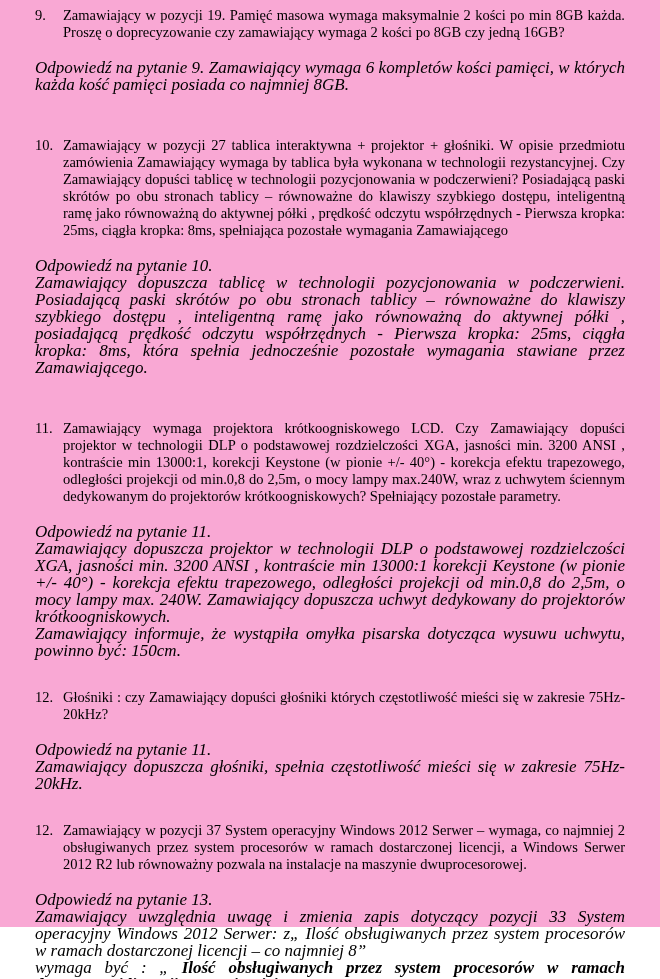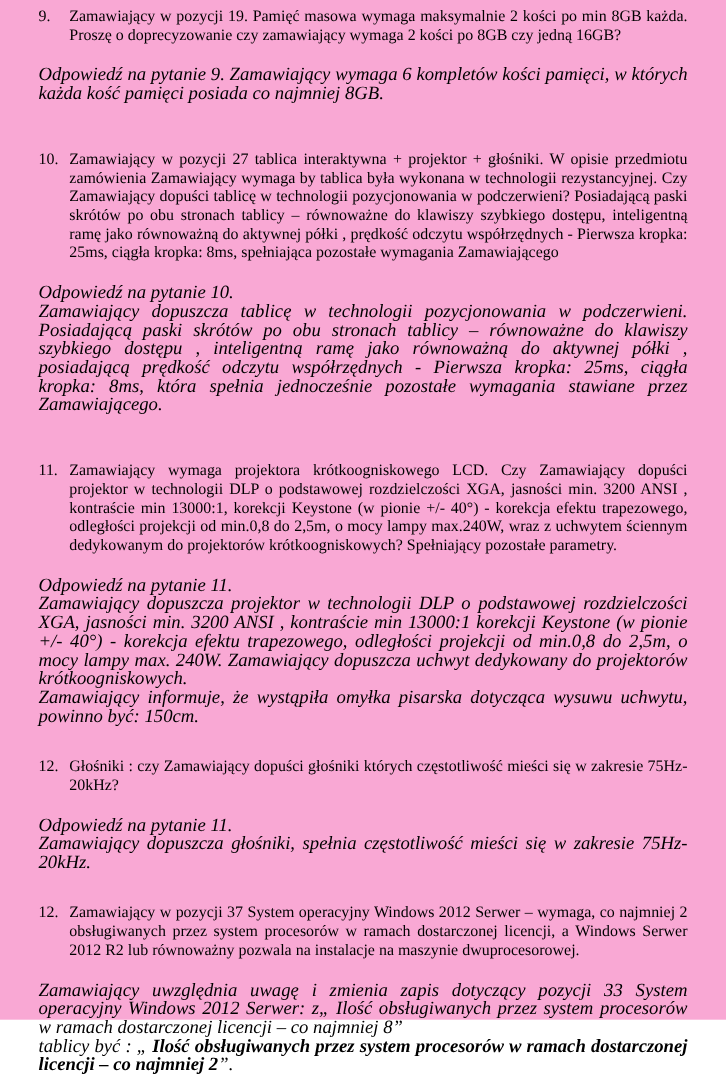--- a/index.html
+++ b/index.html
@@ -84,6 +84,7 @@
   <div class="qa-item">
     <div class="question"><span class="qnum">12.</span><span>Zamawiający w pozycji 37 System operacyjny Windows 2012 Serwer – wymaga, co najmniej 2 obsługiwanych przez system procesorów w ramach dostarczonej licencji, a Windows Serwer 2012 R2 lub równoważny pozwala na instalacje na maszynie dwuprocesorowej.</span></div>
     <div class="answers">
+          <p class="answer heading"><span>Odpowiedź na pytanie 13.</span></p>
           <p class="answer"><span> Zamawiający uwzględnia uwagę i zmienia zapis dotyczący pozycji 33 System operacyjny Windows 2012 Serwer: z„ Ilość obsługiwanych przez system procesorów w ramach dostarczonej licencji – co najmniej 8”</span></p>
           <p class="answer"><span>tablicy być : „ </span><b>Ilość obsługiwanych przez system procesorów w ramach dostarczonej licencji – co najmniej 2</b><span>”.</span></p>
         </div>

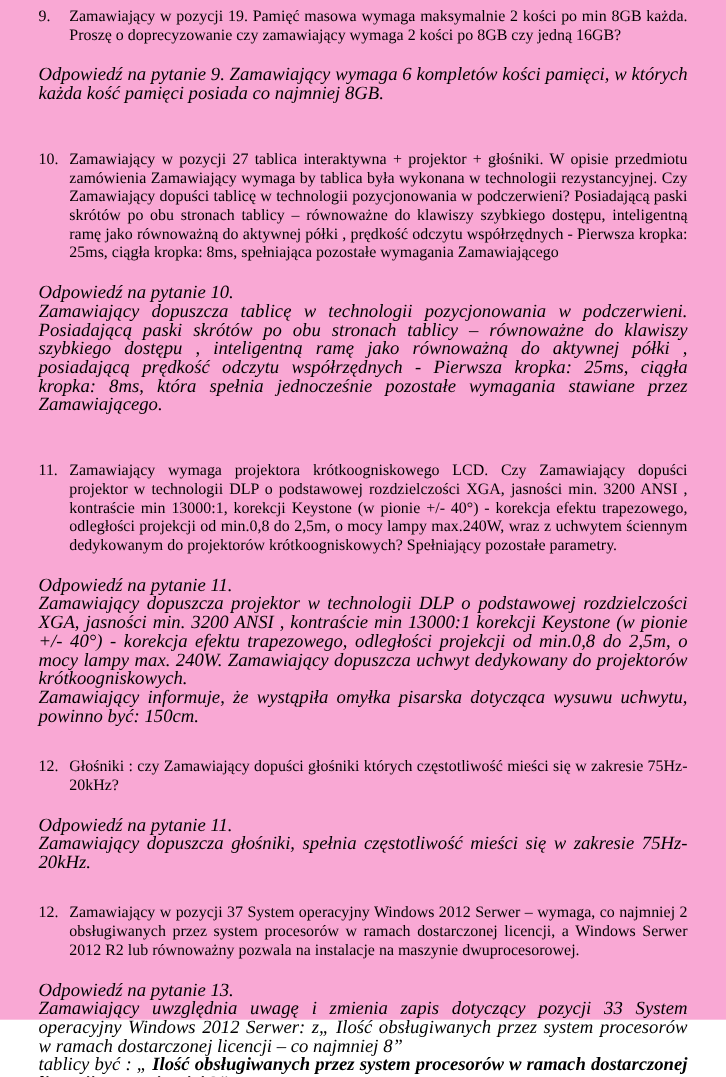--- a/index.html
+++ b/index.html
@@ -86,7 +86,7 @@
     <div class="answers">
           <p class="answer heading"><span>Odpowiedź na pytanie 13.</span></p>
           <p class="answer"><span> Zamawiający uwzględnia uwagę i zmienia zapis dotyczący pozycji 33 System operacyjny Windows 2012 Serwer: z„ Ilość obsługiwanych przez system procesorów w ramach dostarczonej licencji – co najmniej 8”</span></p>
-          <p class="answer"><span>tablicy być : „ </span><b>Ilość obsługiwanych przez system procesorów w ramach dostarczonej licencji – co najmniej 2</b><span>”.</span></p>
+          <p class="answer"><span>wymaga być : „ </span><b>Ilość obsługiwanych przez system procesorów w ramach dostarczonej licencji – co najmniej 2</b><span>”.</span></p>
         </div>
   </div>
 </div>

